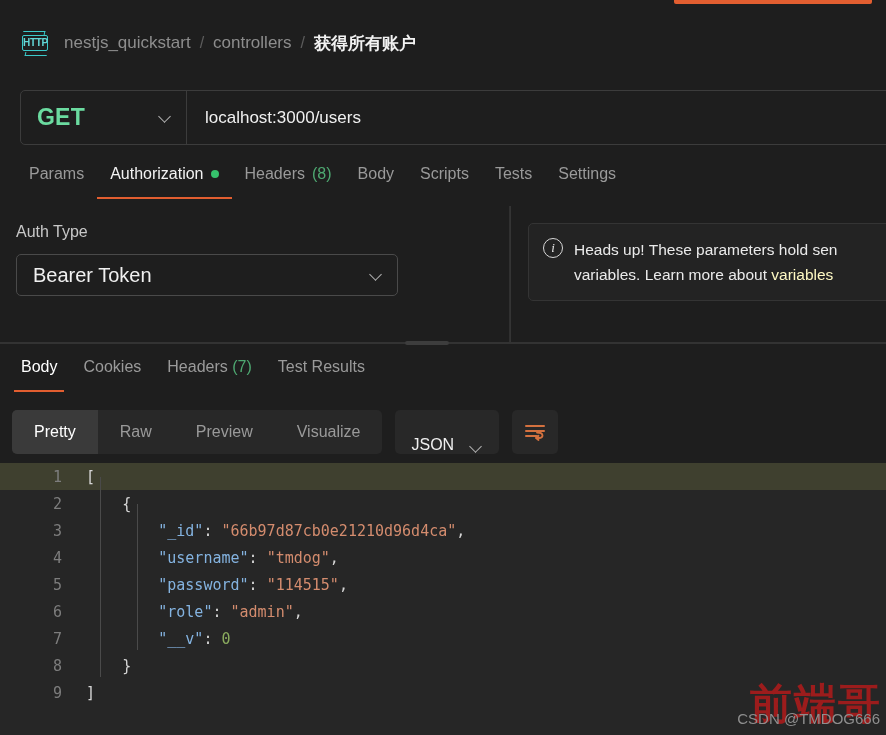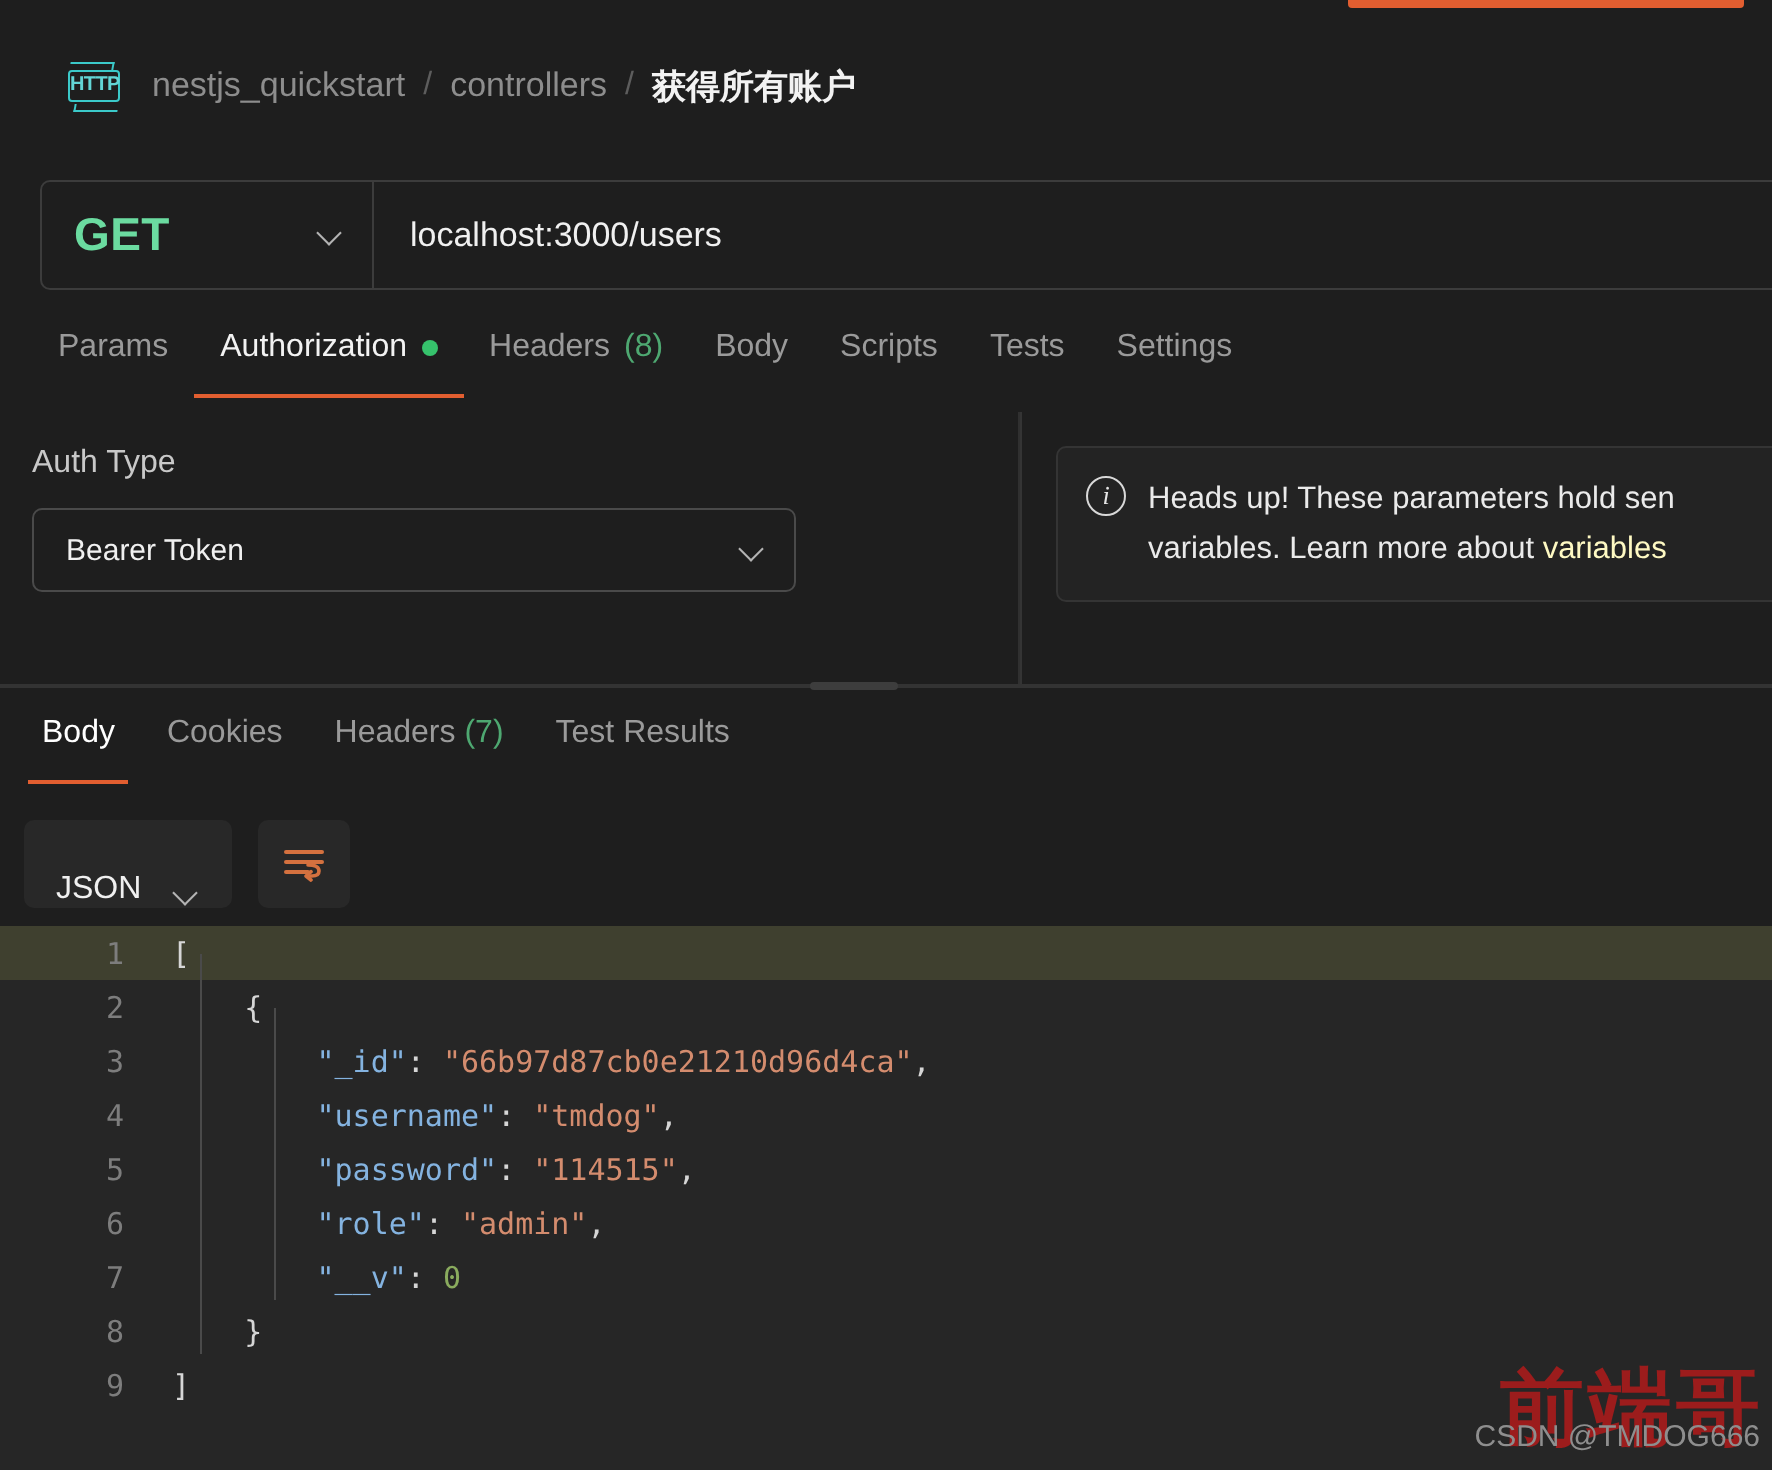--- a/index.html
+++ b/index.html
@@ -43,7 +43,7 @@
     height: 46px;
     display: flex;
     align-items: center;
-    padding-left: 32px;
+    padding-left: 20px;
   }
   .http-icon {
     width: 30px; height: 30px;

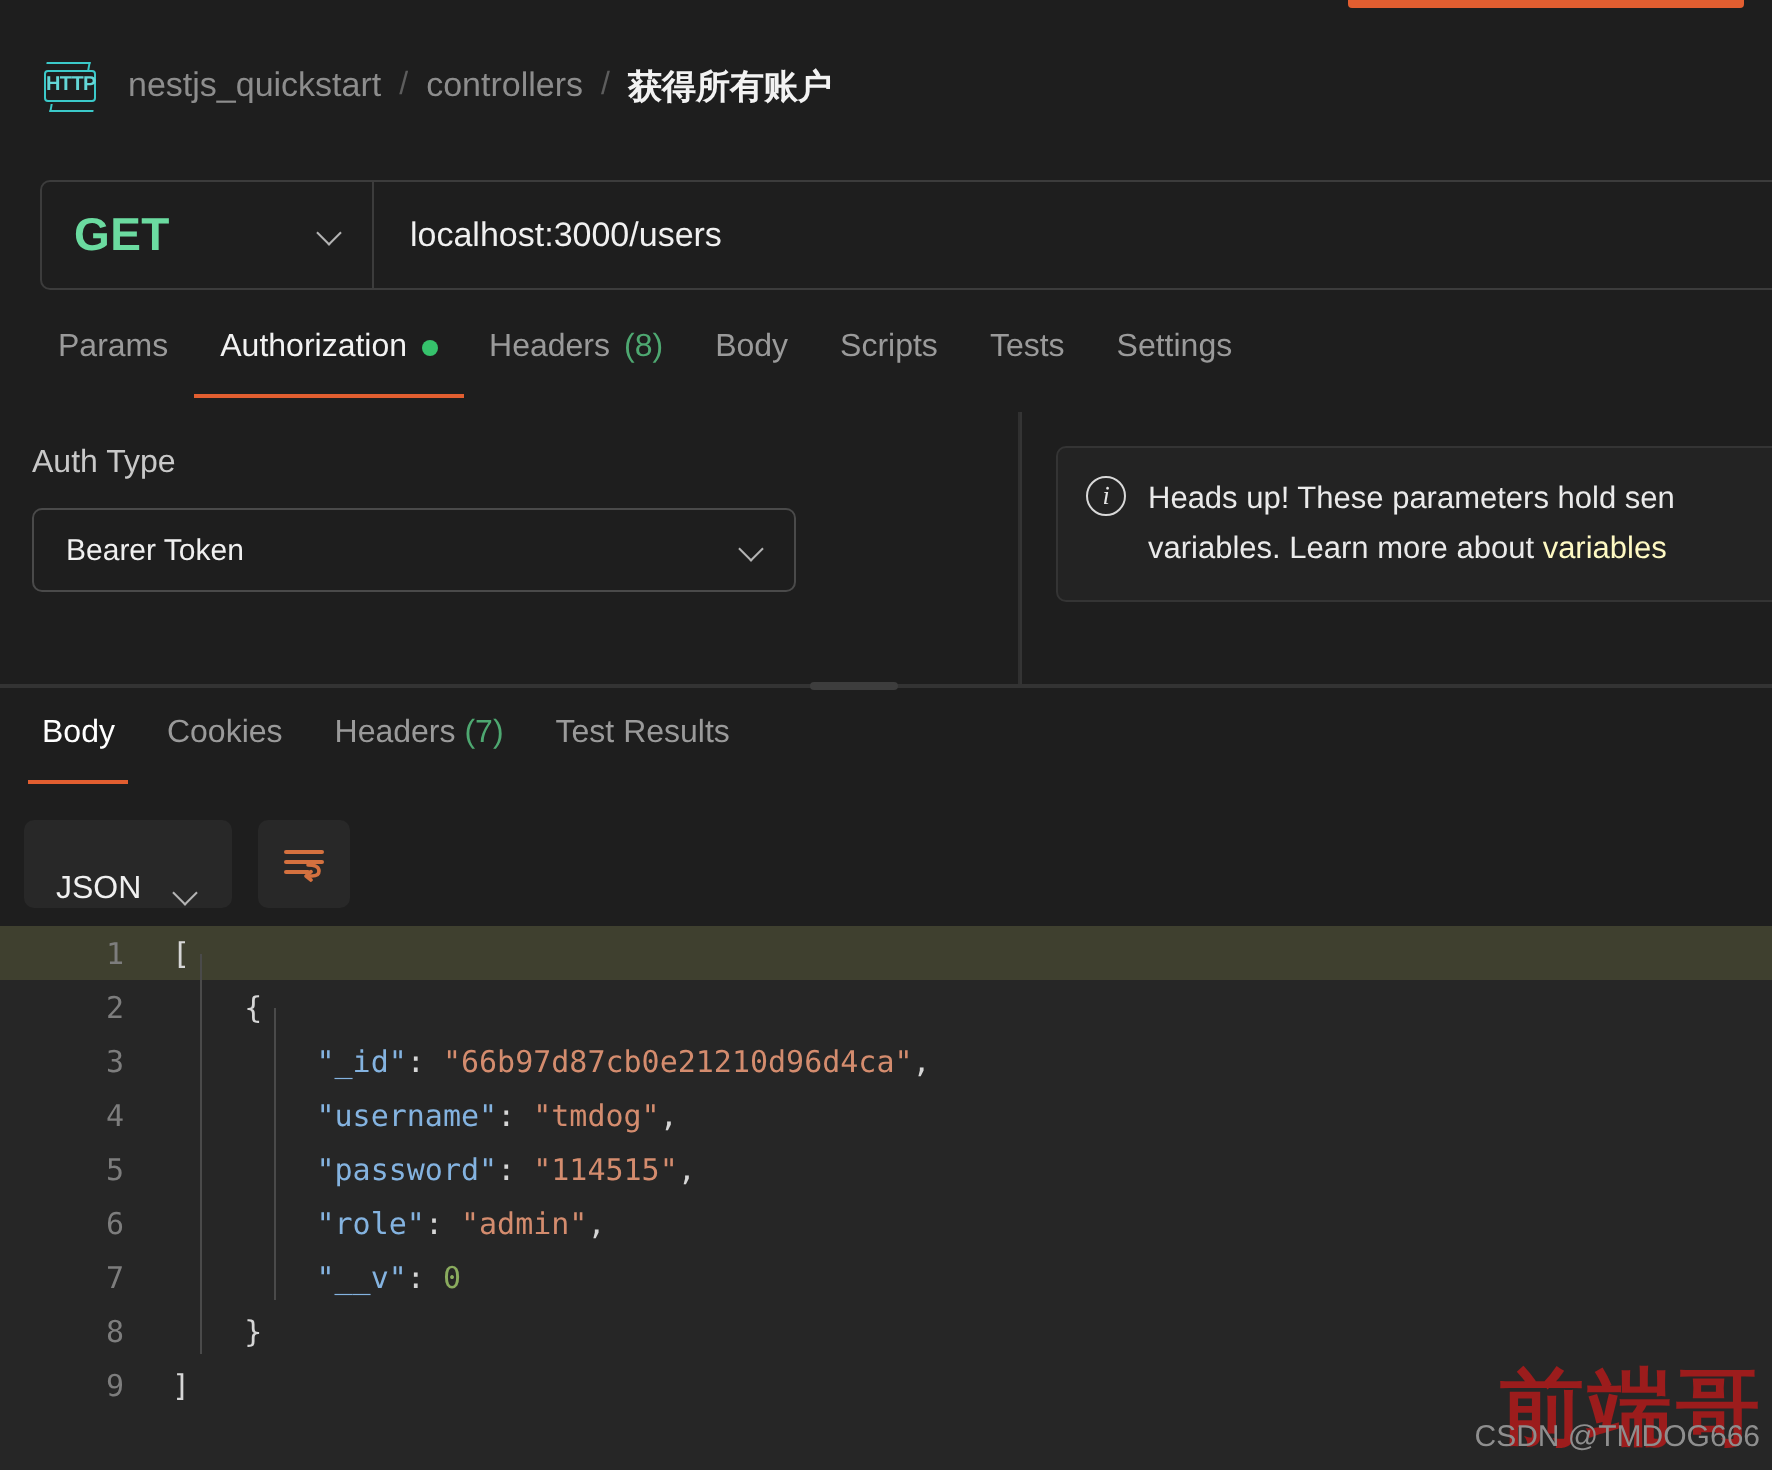--- a/index.html
+++ b/index.html
@@ -214,7 +214,7 @@
     align-items: center;
     justify-content: space-between;
     padding: 0 14px 0 16px;
-    font-size: 15px;
+    font-size: 20px;
     color: #f0f0f0;
     cursor: pointer;
   }

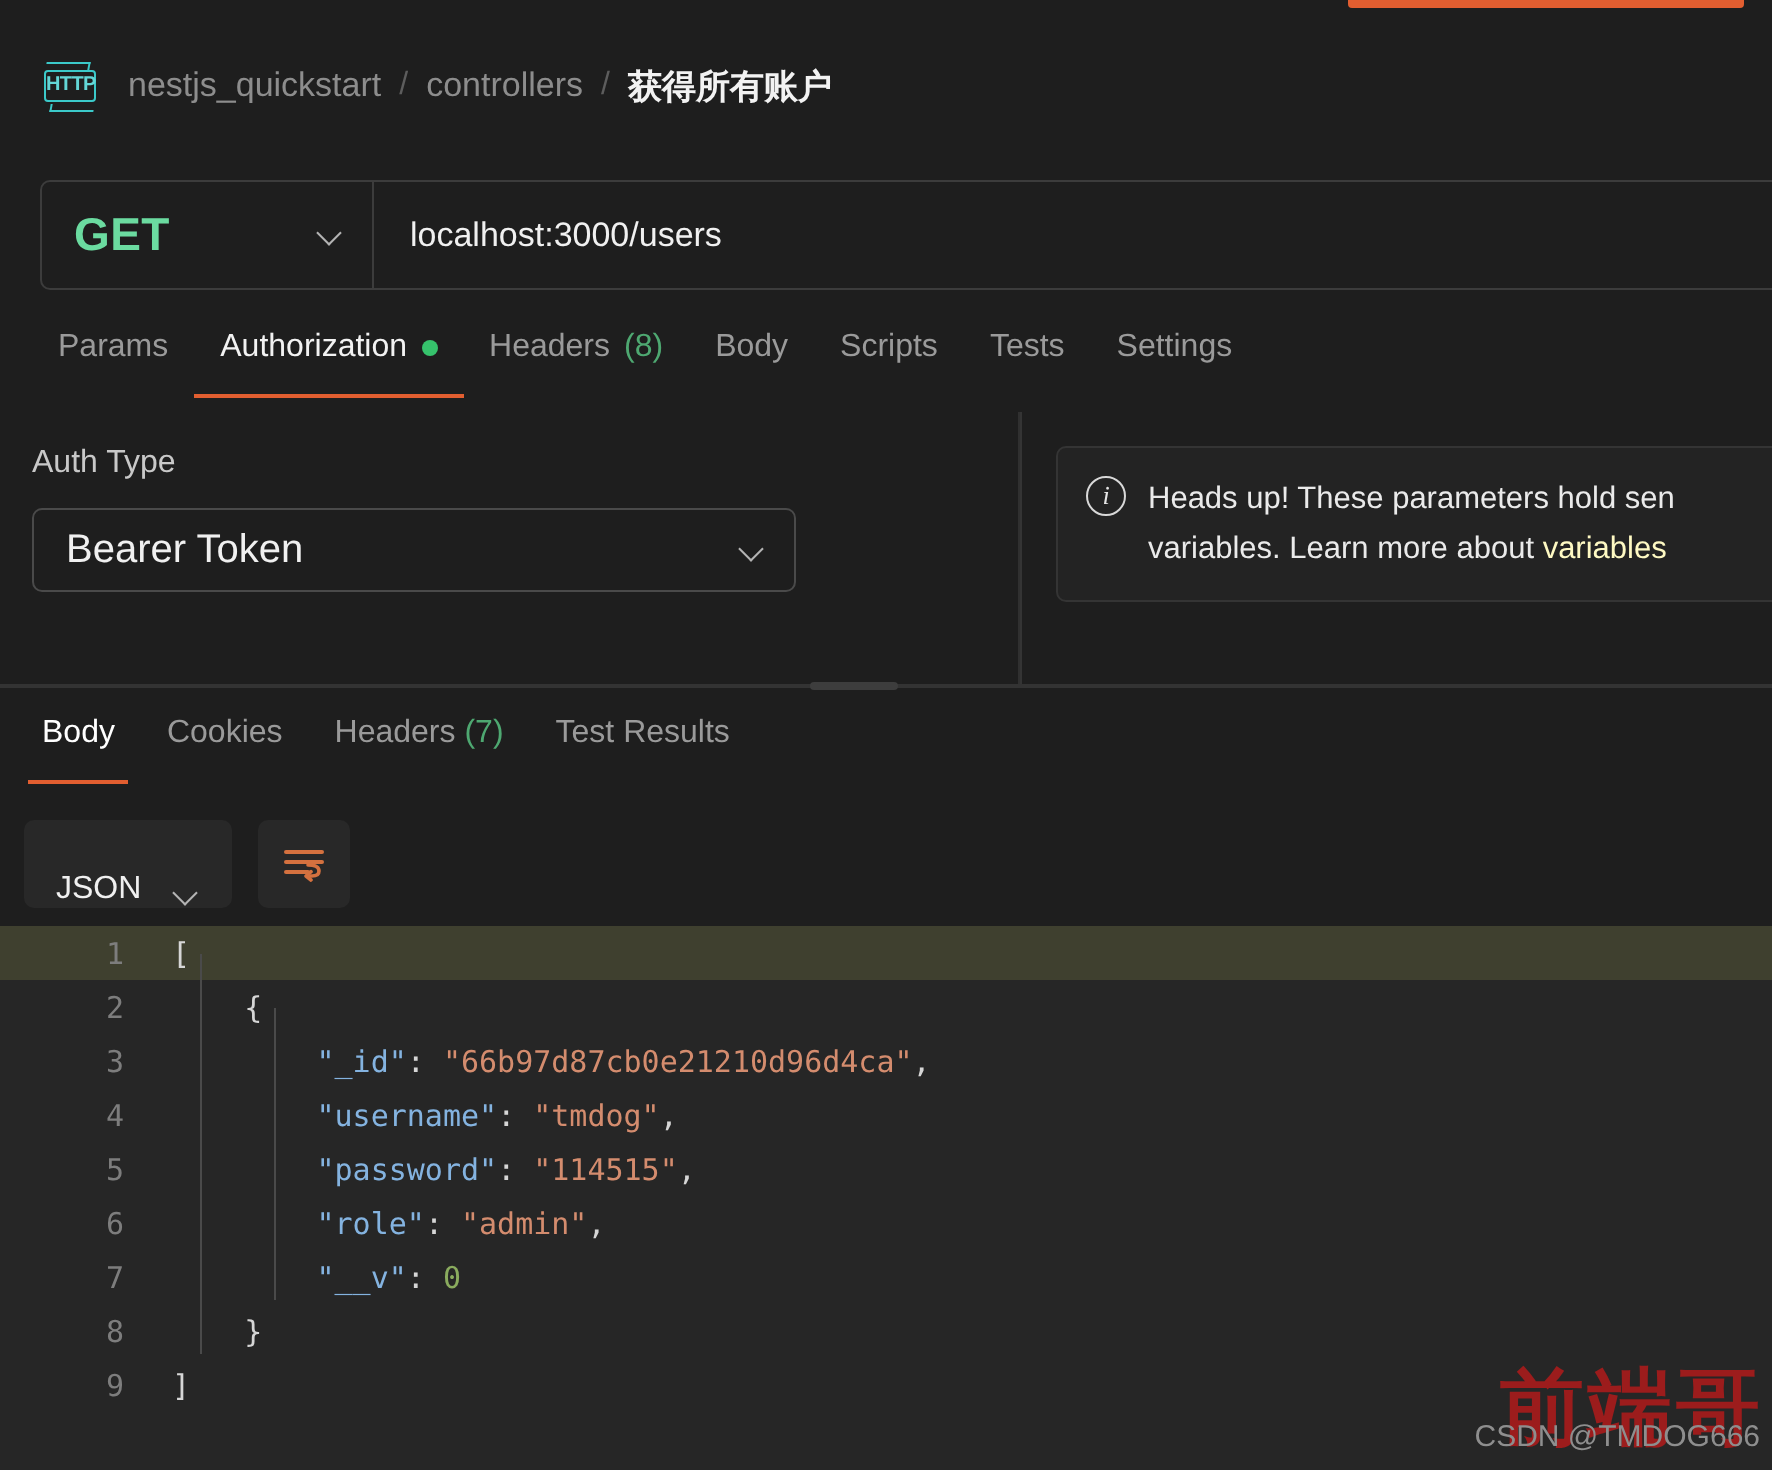--- a/index.html
+++ b/index.html
@@ -521,6 +521,20 @@
 </div>
 
 <div class="view-bar">
+  <div class="seg-group">
+    <div class="seg active">
+      <span>Pretty</span>
+    </div>
+    <div class="seg">
+      <span>Raw</span>
+    </div>
+    <div class="seg">
+      <span>Preview</span>
+    </div>
+    <div class="seg">
+      <span>Visualize</span>
+    </div>
+  </div>
   <div class="json-select">
     <span>JSON</span>
     <span class="chev"></span>

